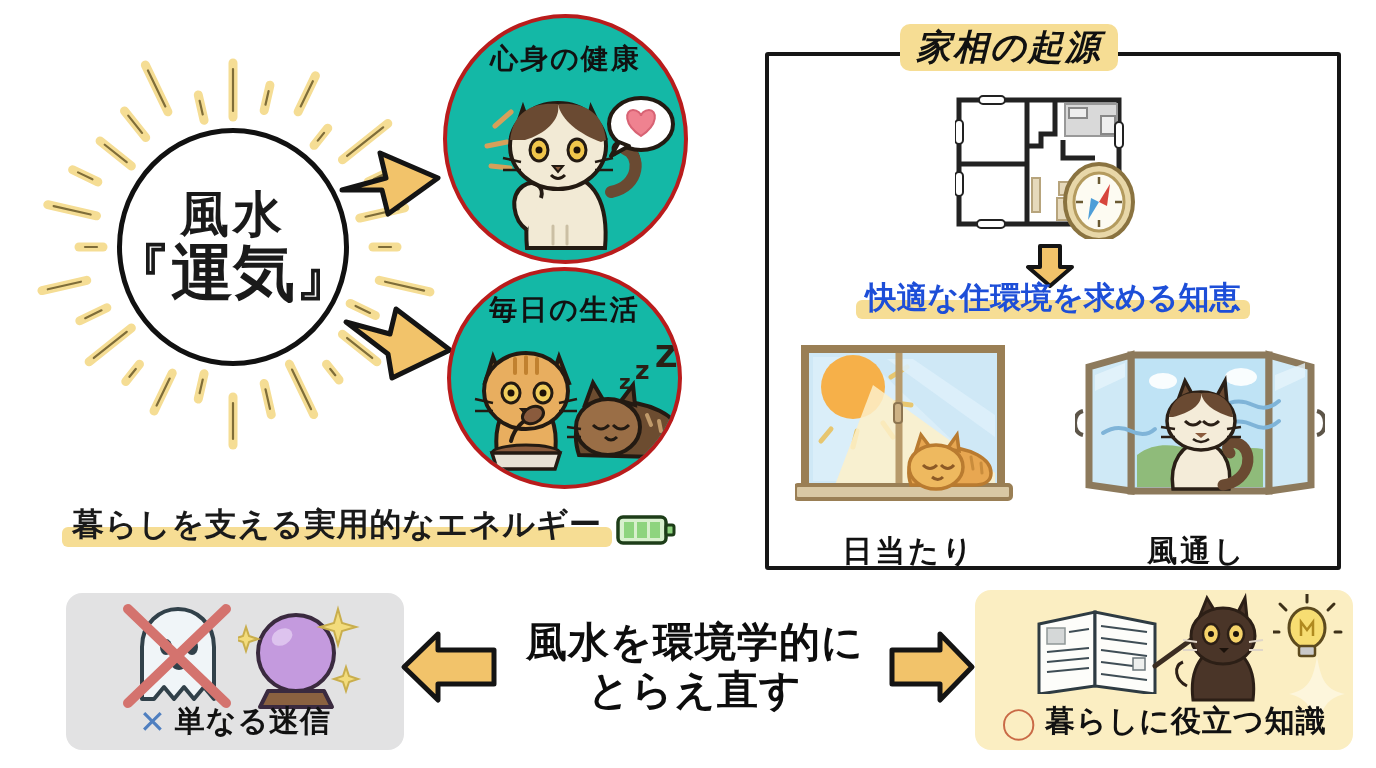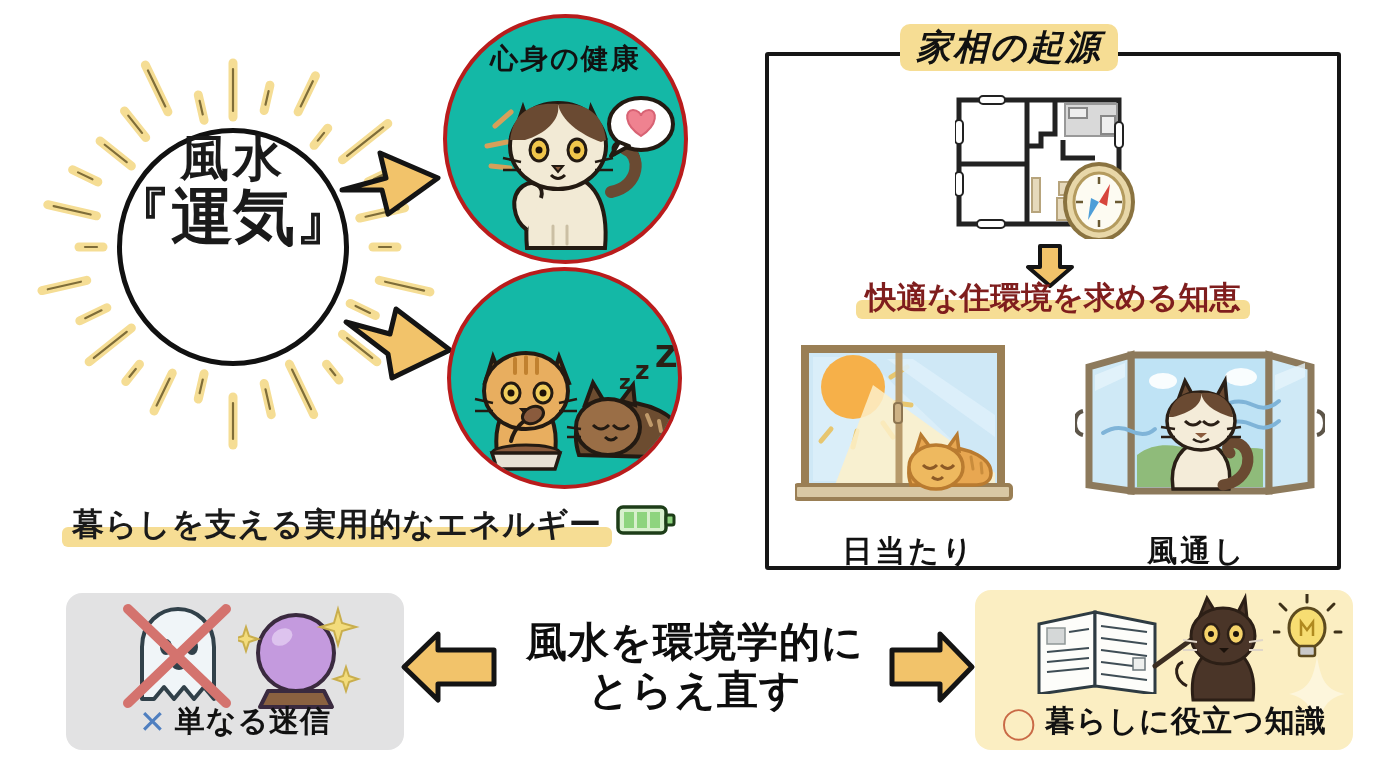--- a/index.html
+++ b/index.html
@@ -36,7 +36,7 @@
     border:5px solid #111;border-radius:50%;
     background:#fff;
     box-sizing:border-box;
-    display:flex;flex-direction:column;align-items:center;
+    display:flex;flex-direction:column;align-items:center;justify-content:center;
     z-index:6;
   }
   #main-circle .l1{font-size:49px;line-height:1.05;font-weight:bold;letter-spacing:4px;}

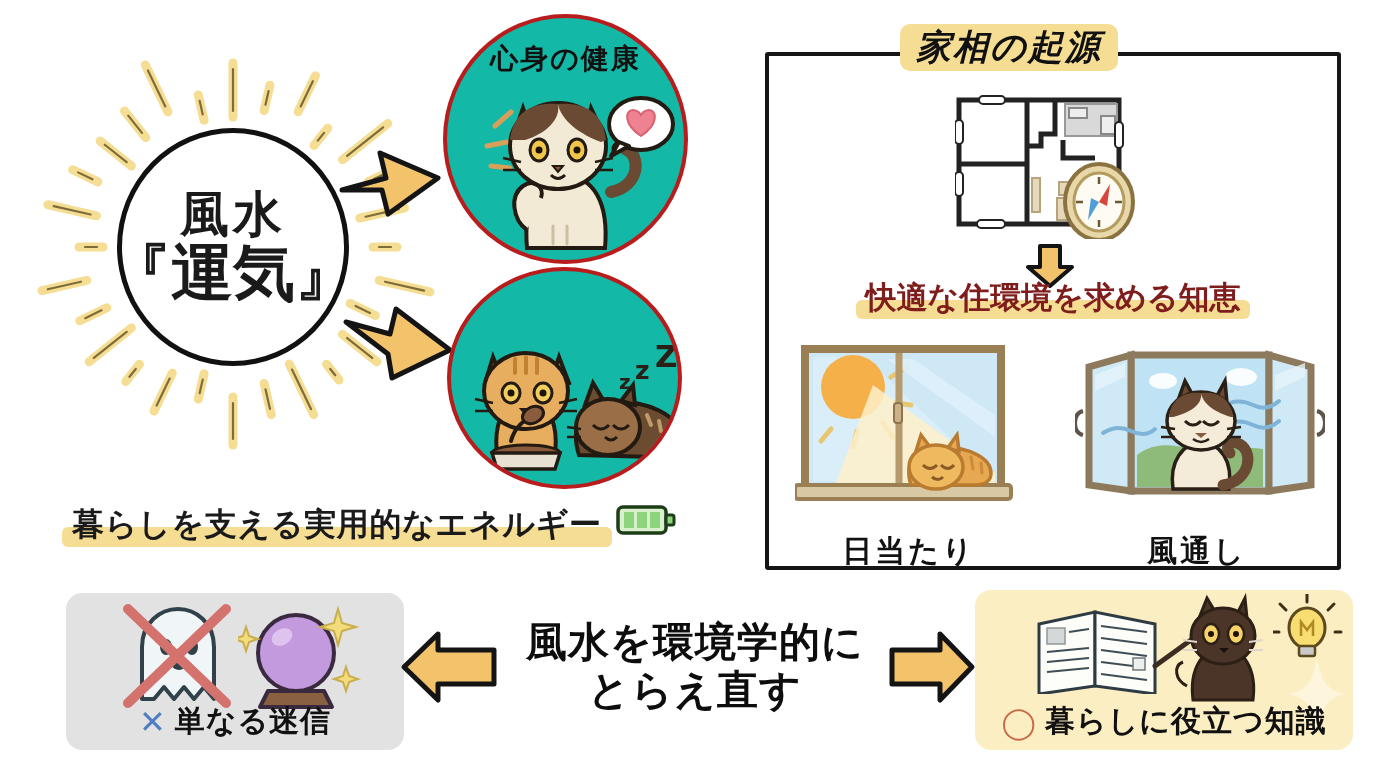--- a/index.html
+++ b/index.html
@@ -222,6 +222,7 @@
   </div>
 
   <div class="abs bubble" id="bubble-daily">
+    <div class="bubble-title jp" style="top:20px;">毎日の生活</div>
 
     <svg style="position:absolute;left:20px;top:62px;" width="120" height="140">
       <path d="M22,24 L34,54 L14,50 Z" fill="#d4913f" stroke="#231a12" stroke-width="4"></path>

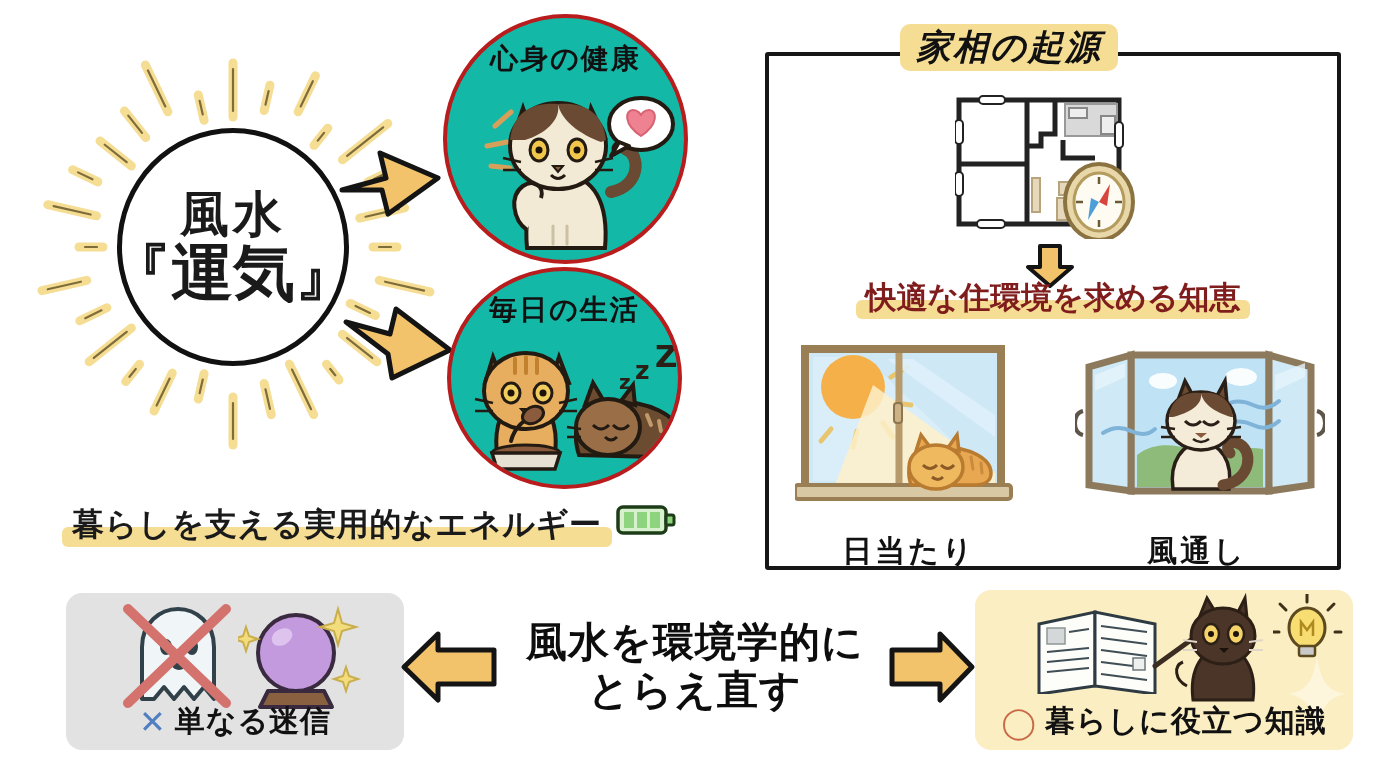--- a/index.html
+++ b/index.html
@@ -92,7 +92,7 @@
   .win-cap{flex:1;text-align:center;font-size:30px;font-weight:bold;color:#111;letter-spacing:3px;margin-top:16px;}
   #wisdom-line{
     left:765px;top:277px;width:576px;text-align:center;
-    font-size:31px;font-weight:bold;color:#7f1d1d;letter-spacing:0px;
+    font-size:31px;font-weight:bold;color:#1d4ed8;letter-spacing:0px;
   }
 </style>
 </head>

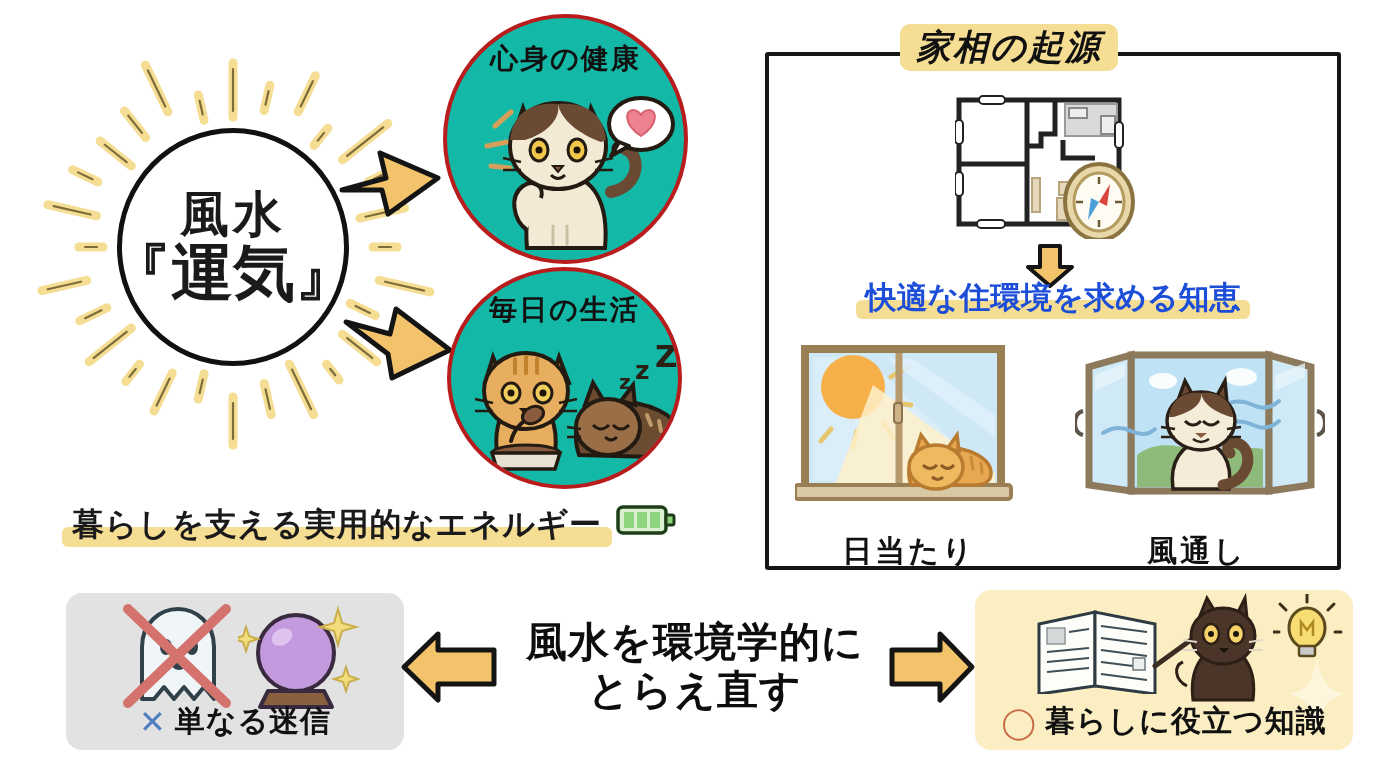--- a/index.html
+++ b/index.html
@@ -86,7 +86,7 @@
   #energy-line{
     left:72px;top:503px;
     font-size:32px;font-weight:bold;color:#111;letter-spacing:0px;
-    display:flex;align-items:flex-start;gap:10px;
+    display:flex;align-items:flex-end;gap:10px;
   }
   #window-captions{left:765px;top:515px;width:576px;display:flex;}
   .win-cap{flex:1;text-align:center;font-size:30px;font-weight:bold;color:#111;letter-spacing:3px;margin-top:16px;}

